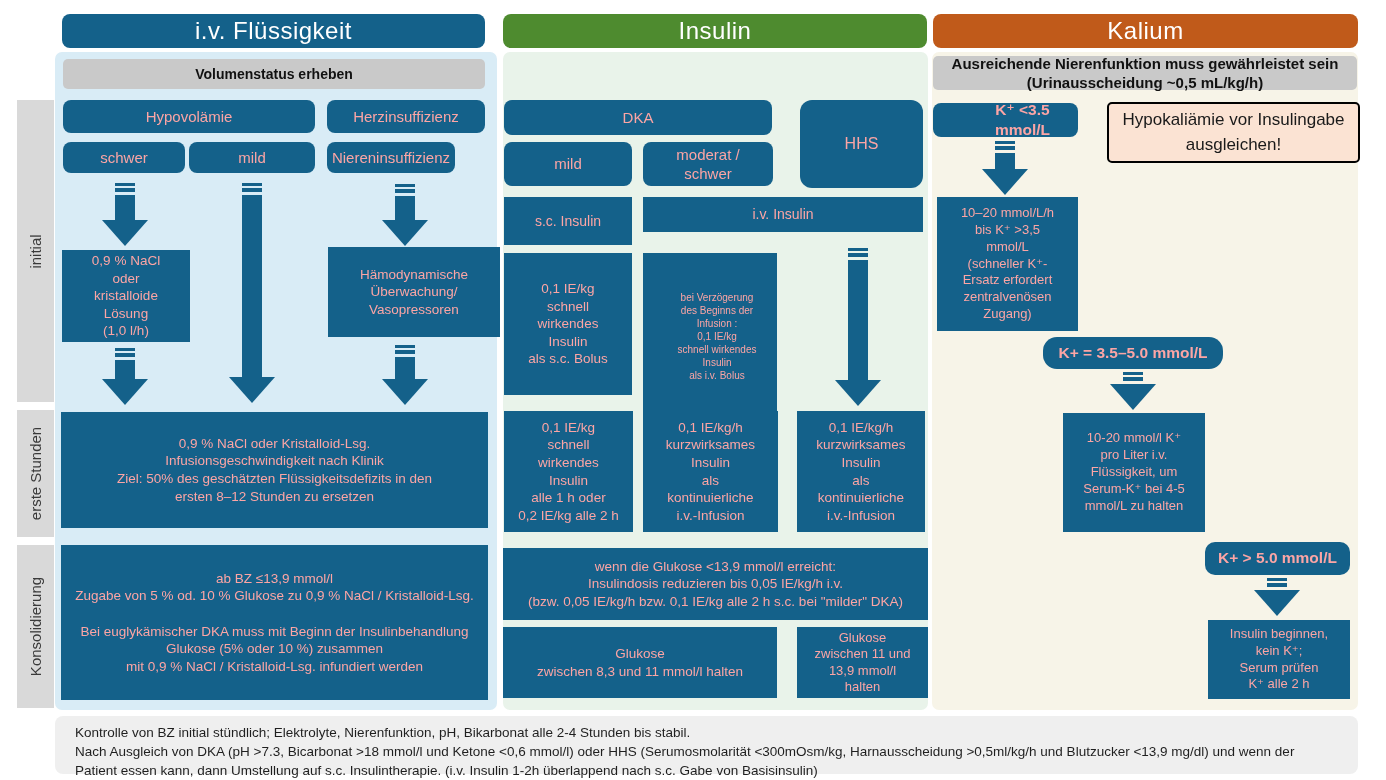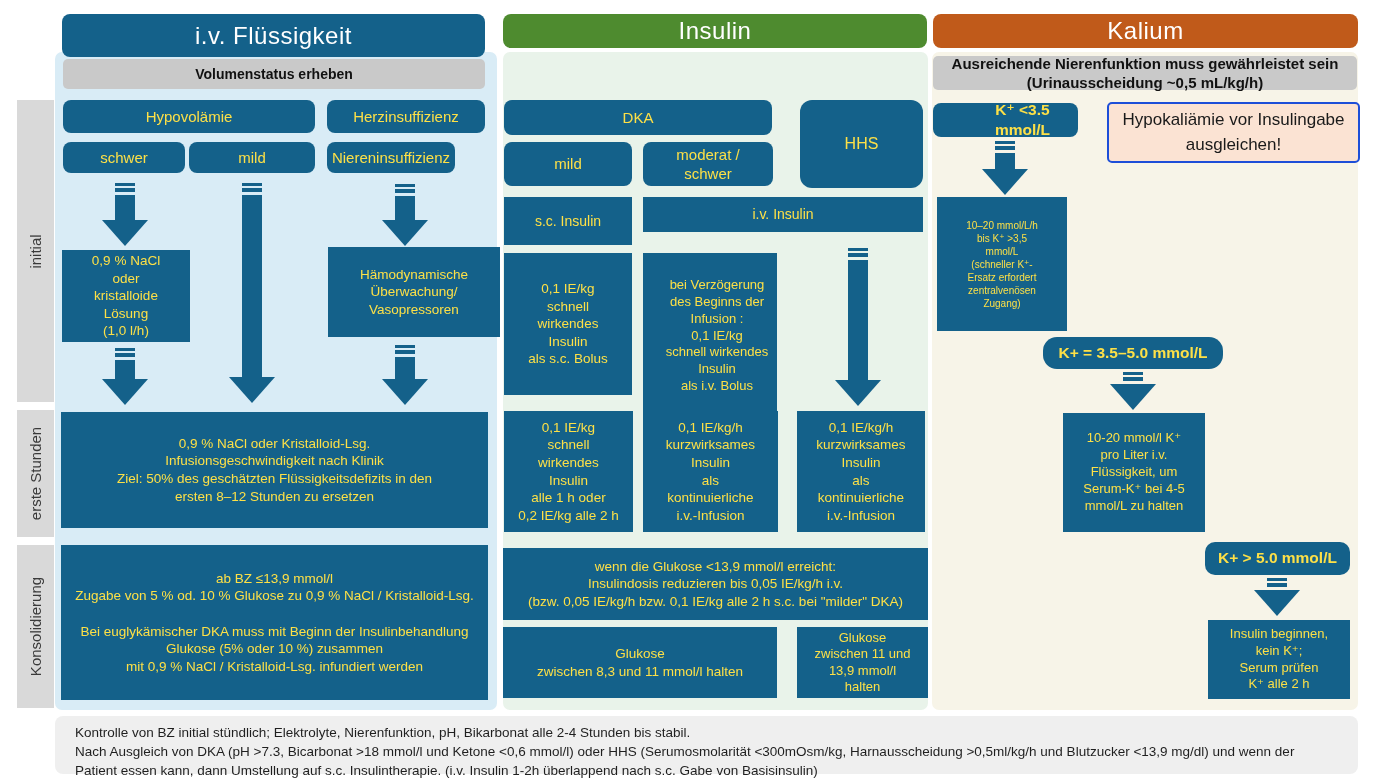--- a/index.html
+++ b/index.html
@@ -55,7 +55,7 @@
   <div class="panel" style="left:503px;top:52px;width:425px;height:658px;background:#e9f3ea;"></div>
   <div class="panel" style="left:932px;top:52px;width:426px;height:658px;background:#f7f4e8;"></div>
 
-  <div class="hdr" style="left:62px;top:14px;width:423px;height:43px;background:#14618a;">i.v. Flüssigkeit</div>
+  <div class="hdr" style="left:62px;top:14px;width:423px;height:34px;background:#14618a;">i.v. Flüssigkeit</div>
   <div class="hdr" style="left:503px;top:14px;width:424px;height:34px;background:#4e8b2f;">Insulin</div>
   <div class="hdr" style="left:933px;top:14px;width:425px;height:34px;background:#c05a1a;">Kalium</div>
 

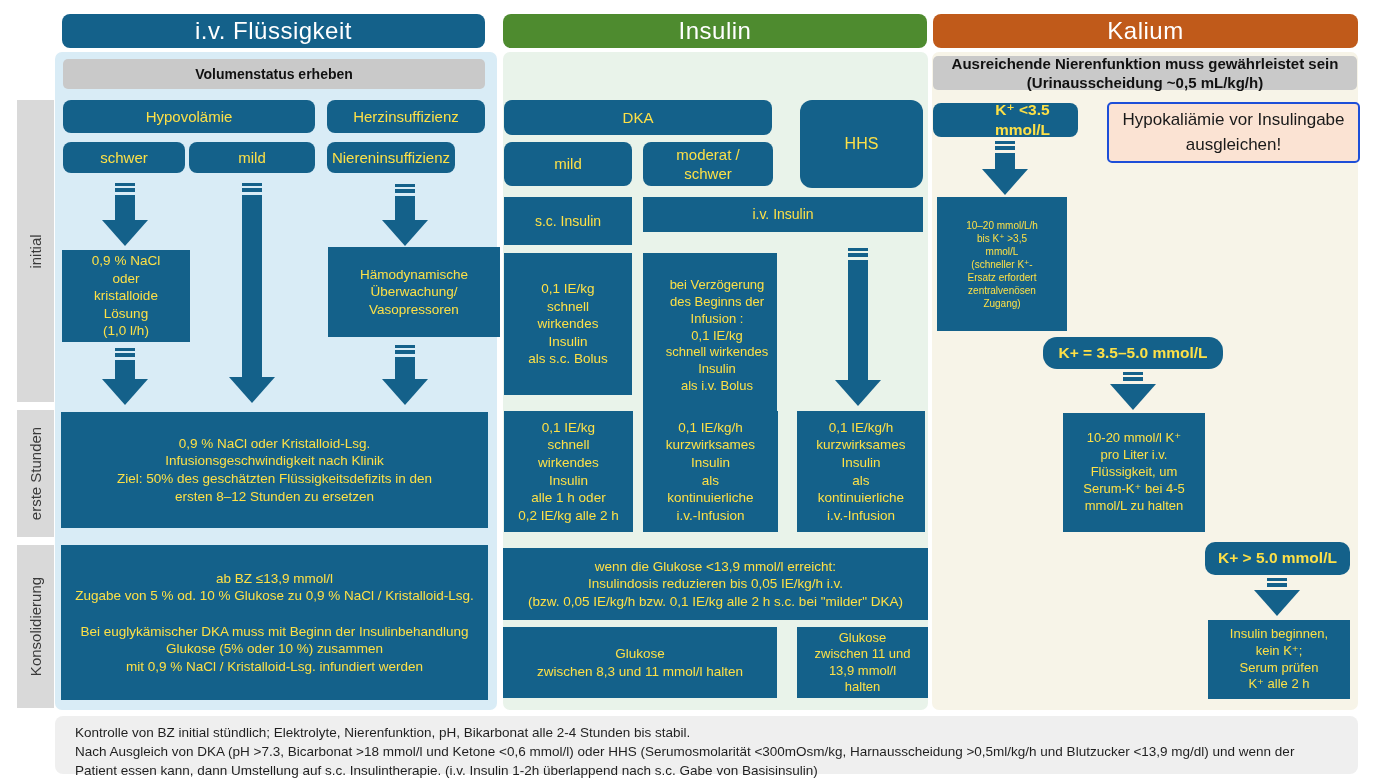--- a/index.html
+++ b/index.html
@@ -23,7 +23,7 @@
     transform:rotate(-90deg);white-space:nowrap;font-size:15px;color:#3a3a3a;
   }
   .tbox{
-    position:absolute;background:#14618a;color:#fde047;display:flex;align-items:center;justify-content:center;
+    position:absolute;background:#14618a;color:#fca5a5;display:flex;align-items:center;justify-content:center;
     text-align:center;white-space:pre-line;font-size:13.5px;line-height:1.3;padding:2px;box-sizing:border-box;
   }
   .r8{border-radius:8px;} .r10{border-radius:10px;} .r12{border-radius:12px;} .r14{border-radius:14px;}

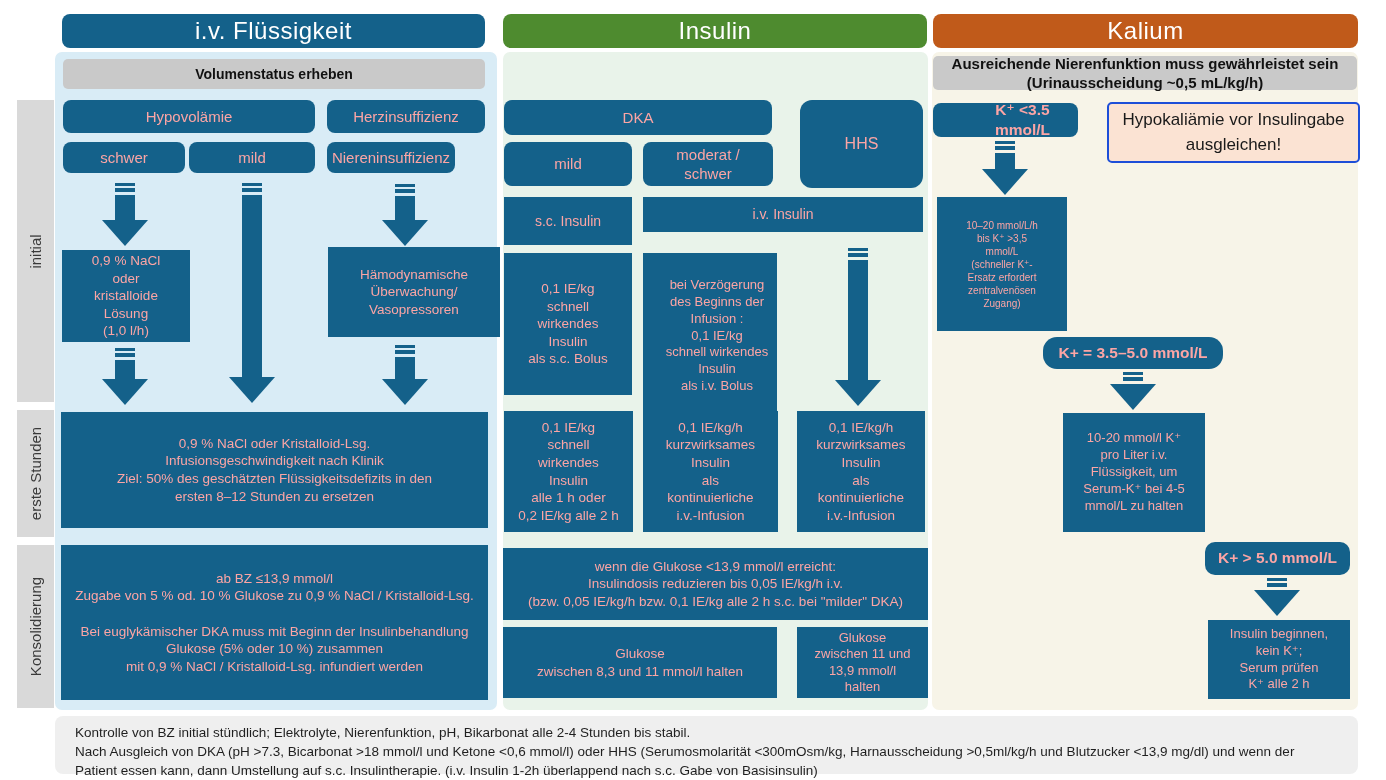--- a/index.html
+++ b/index.html
@@ -30,7 +30,7 @@
   .lbl{font-size:15px;}
   .semib{font-weight:600;font-size:15.5px;}
   .warn{
-    position:absolute;background:#fbe3d3;border:2px solid #1d4ed8;border-radius:5px;color:#1a1a1a;
+    position:absolute;background:#fbe3d3;border:2px solid #000000;border-radius:5px;color:#1a1a1a;
     display:flex;align-items:center;justify-content:center;text-align:center;white-space:pre-line;
     font-size:17px;line-height:1.45;box-sizing:border-box;
   }

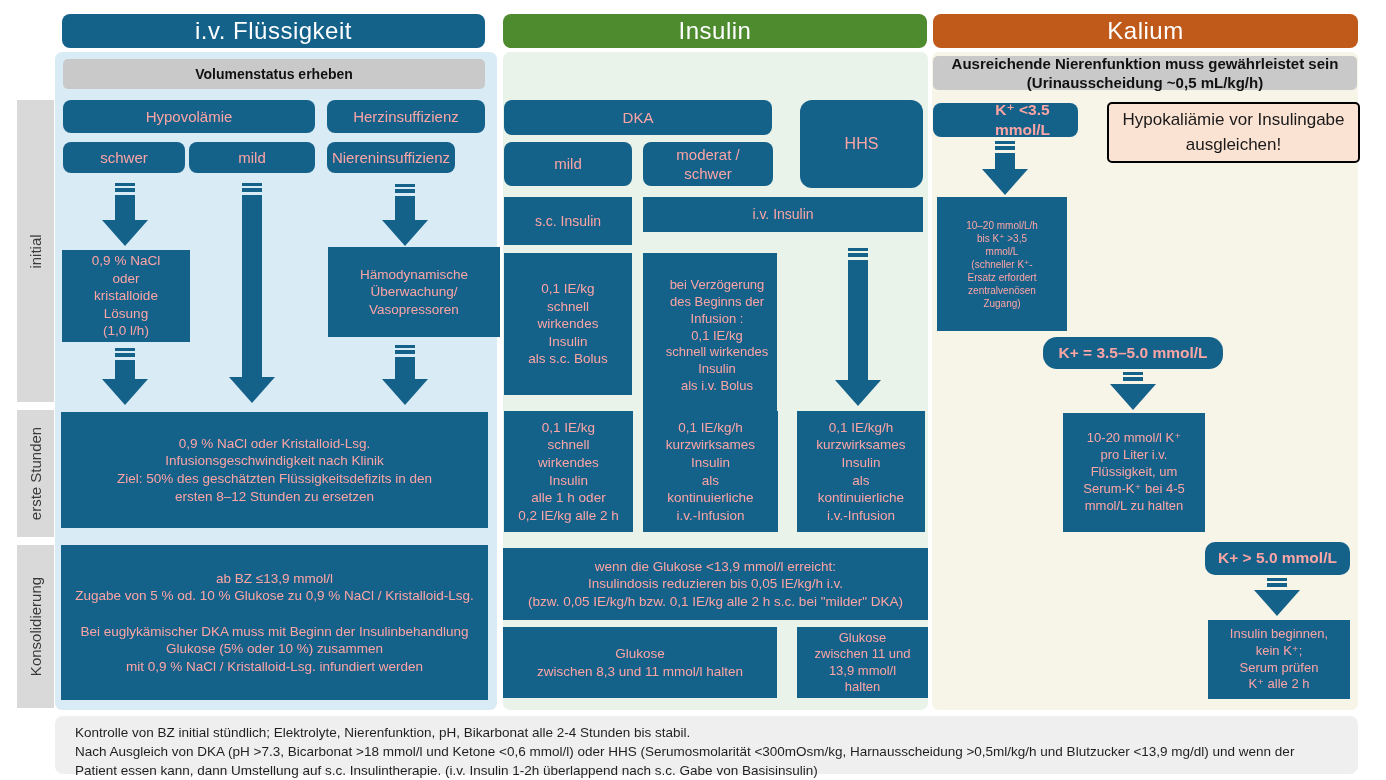--- a/index.html
+++ b/index.html
@@ -197,7 +197,7 @@
       <i class="shaft"></i>
       <i class="head"></i>
     </div>
-  <div class="tbox" style="left:937px;top:197px;width:130px;height:134px;font-size:10px;">10–20 mmol/L/h
+  <div class="tbox" style="left:937px;top:197px;width:141px;height:134px;font-size:13px;">10–20 mmol/L/h
 bis K⁺ &gt;3,5
 mmol/L
 (schneller K⁺-

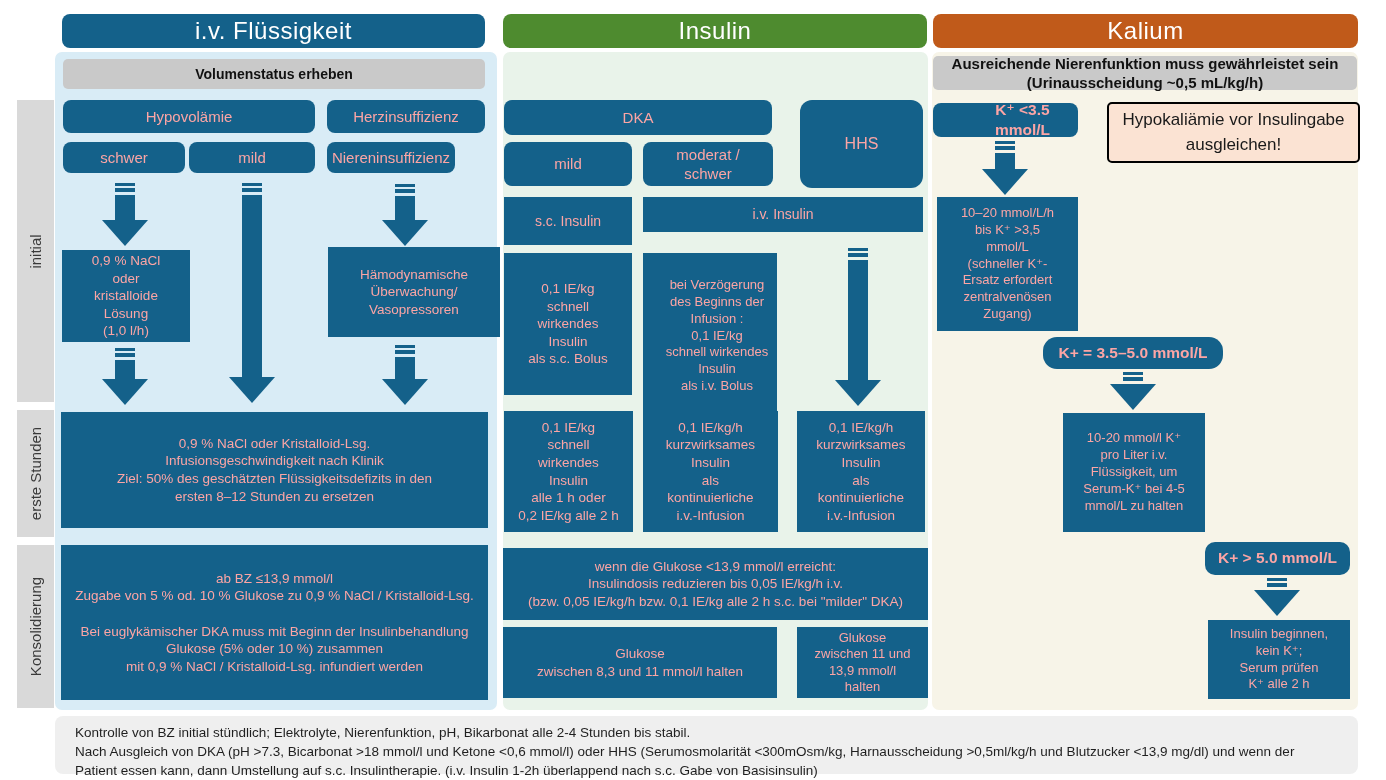--- a/index.html
+++ b/index.html
@@ -144,7 +144,7 @@
 wirkendes
 Insulin
 als s.c. Bolus</div>
-  <div class="tbox" style="left:643px;top:253px;width:134px;height:166px;font-size:13px;padding-left:16px;">bei Verzögerung
+  <div class="tbox" style="left:643px;top:253px;width:134px;height:166px;font-size:10px;padding-left:16px;">bei Verzögerung
 des Beginns der
 Infusion :
 0,1 IE/kg

